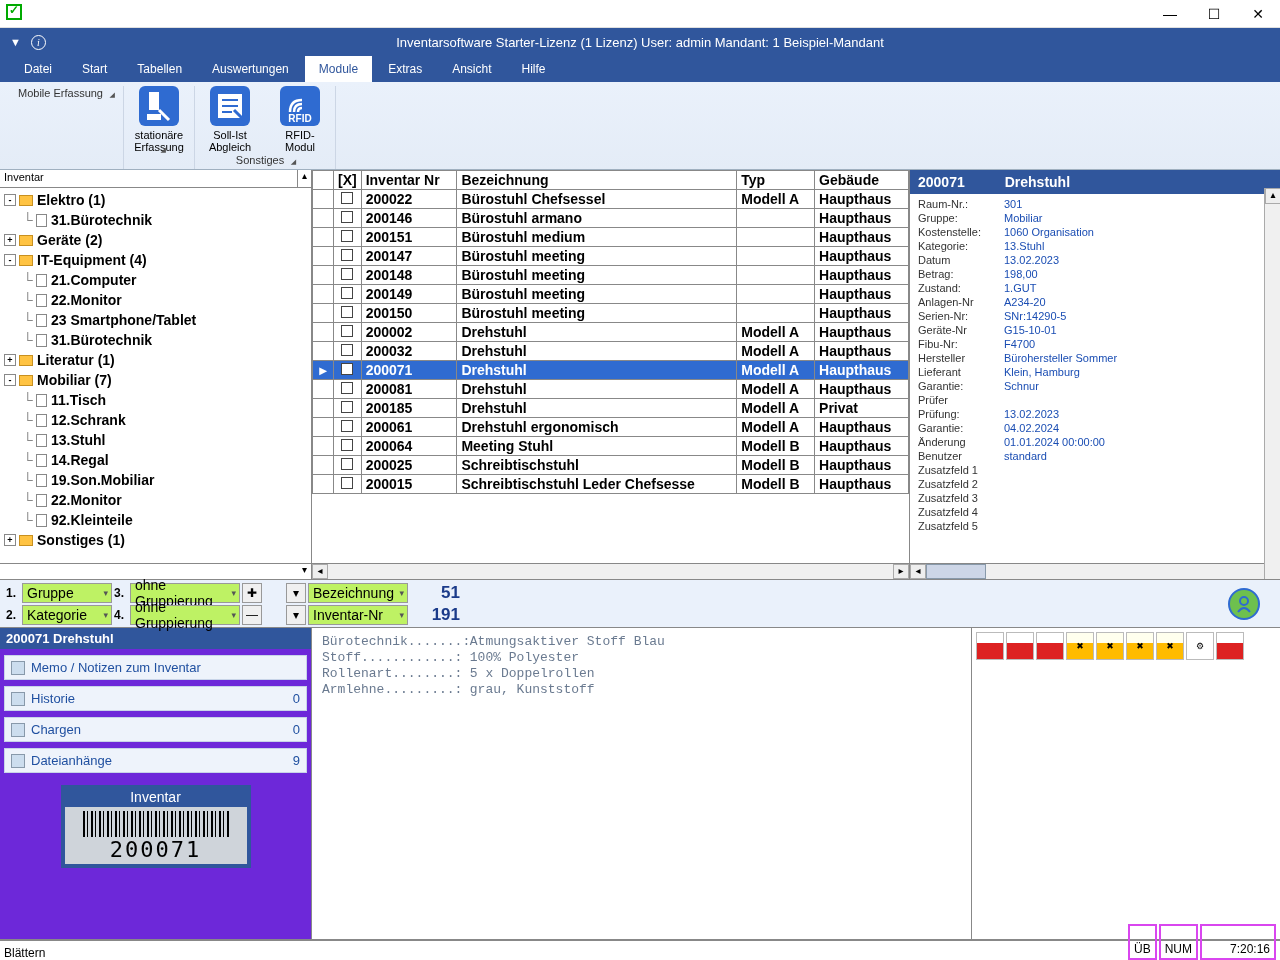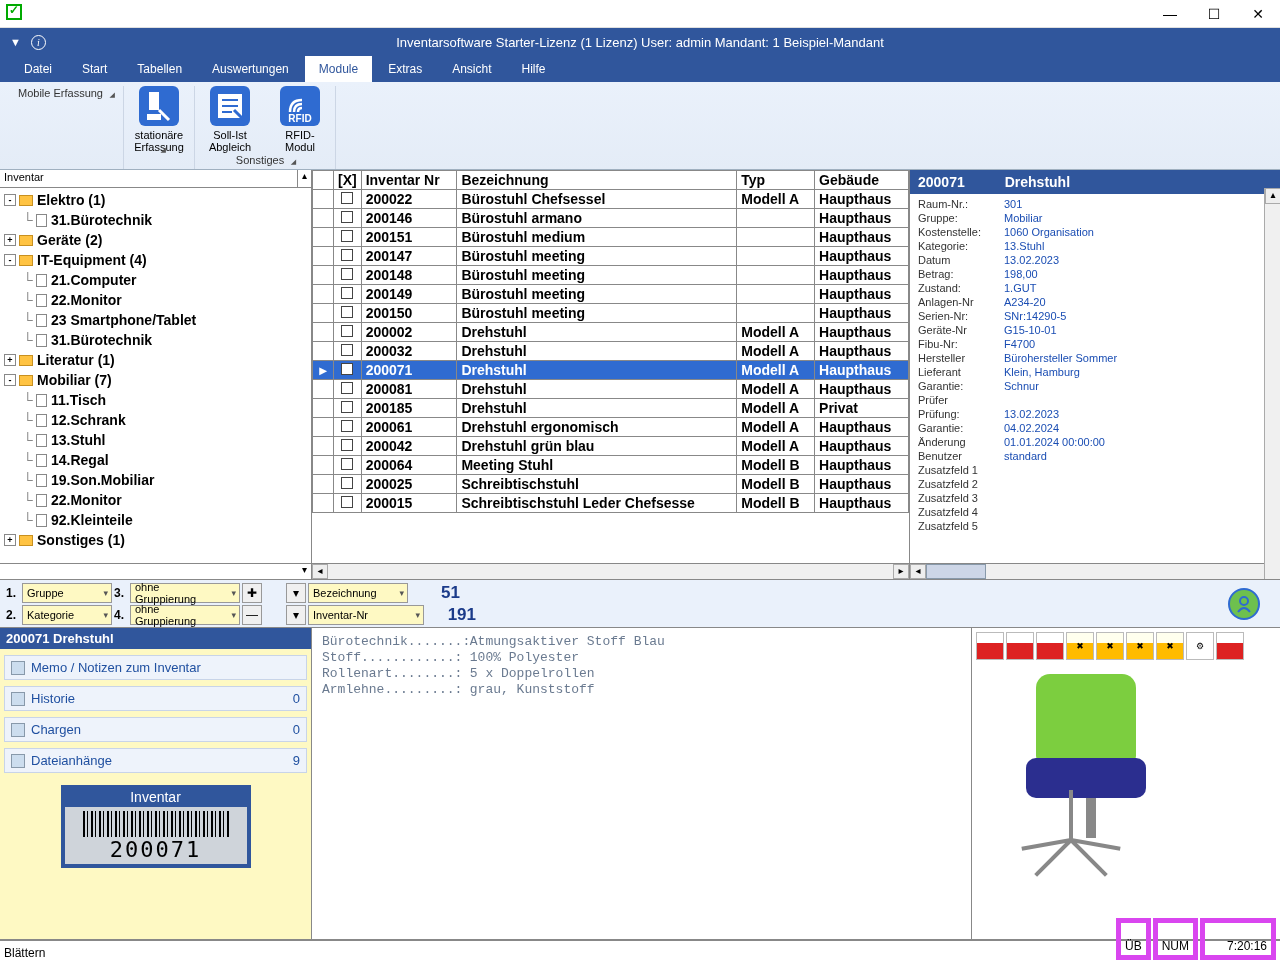--- a/index.html
+++ b/index.html
@@ -419,14 +419,6 @@
               <tr>
                 <td class="col-mark"></td>
                 <td class="col-chk"><span class="chk"></span></td>
-                <td>200042</td>
-                <td>Drehstuhl grün blau</td>
-                <td>Modell A</td>
-                <td>Haupthaus</td>
-              </tr>
-              <tr>
-                <td class="col-mark"></td>
-                <td class="col-chk"><span class="chk"></span></td>
                 <td>200064</td>
                 <td>Meeting Stuhl</td>
                 <td>Modell B</td>

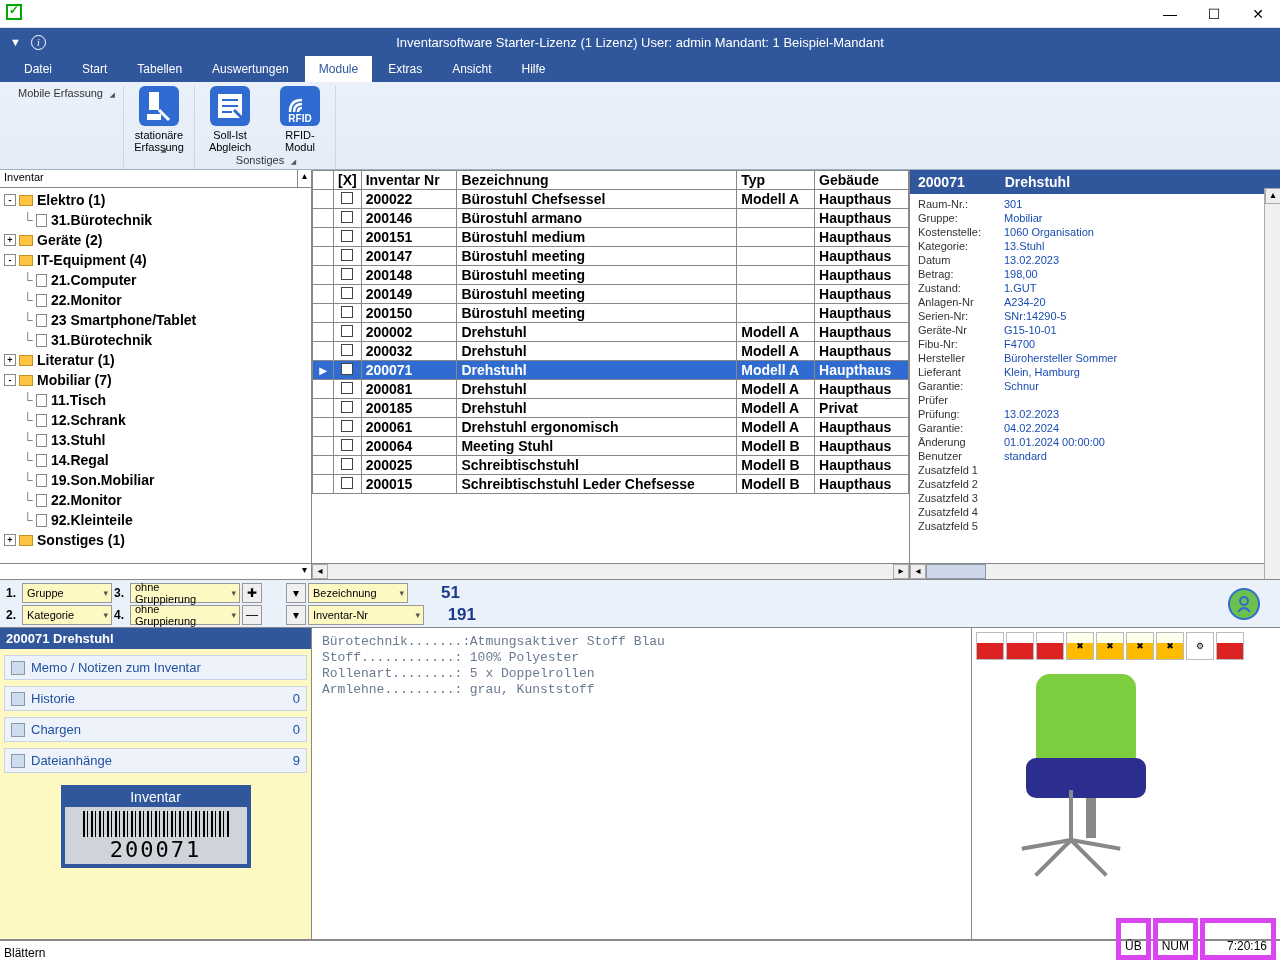--- a/index.html
+++ b/index.html
@@ -62,7 +62,7 @@
 .filter-row { display: flex; flex-direction: column; gap: 2px; }
 .filter-line { display: flex; align-items: center; gap: 2px; }
 .filter-num { font-size: 12px; font-weight: bold; width: 14px; }
-.combo { height: 20px; border: 1px solid #999; background: #fef9c3; font-size: 11px; padding: 0 16px 0 4px; position: relative; display: inline-flex; align-items: center; }
+.combo { height: 20px; border: 1px solid #999; background: #bef264; font-size: 14px; padding: 0 16px 0 4px; position: relative; display: inline-flex; align-items: center; }
 .combo::after { content: '▾'; position: absolute; right: 3px; font-size: 9px; color: #555; }
 .sq-btn { width: 20px; height: 20px; border: 1px solid #999; background: #f0f0f0; display: inline-flex; align-items: center; justify-content: center; font-size: 12px; cursor: pointer; }
 .big-num { font-size: 17px; font-weight: bold; color: #1b3b8a; width: 50px; text-align: right; }

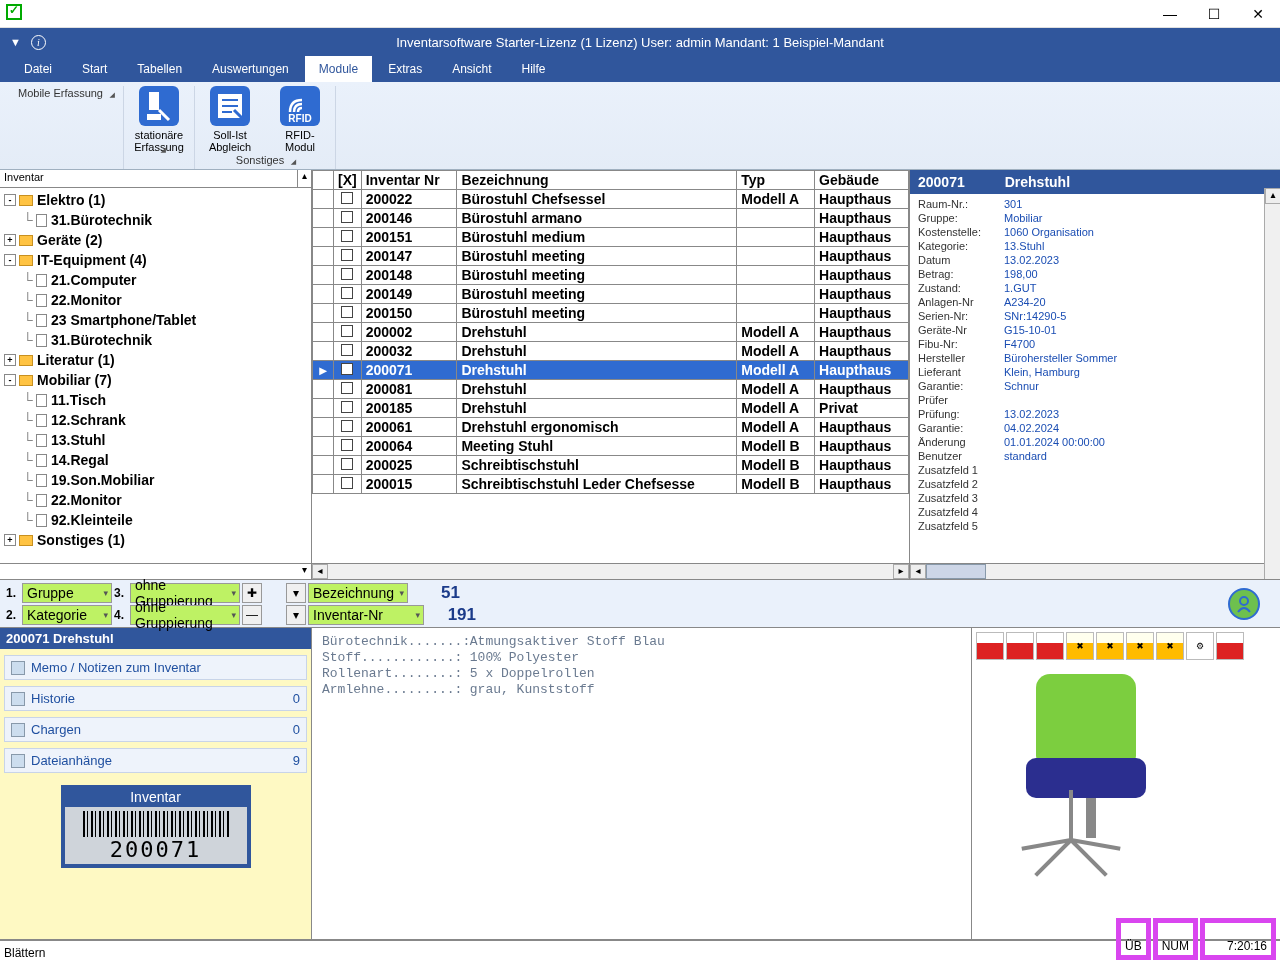--- a/index.html
+++ b/index.html
@@ -591,7 +591,7 @@
       </div>
       <div class="filter-line">
         <span class="sq-btn">▾</span>
-        <span class="combo" style="width:116px">Inventar-Nr</span>
+        <span class="combo" style="width:100px">Inventar-Nr</span>
         <span class="big-num">191</span>
       </div>
     </div>

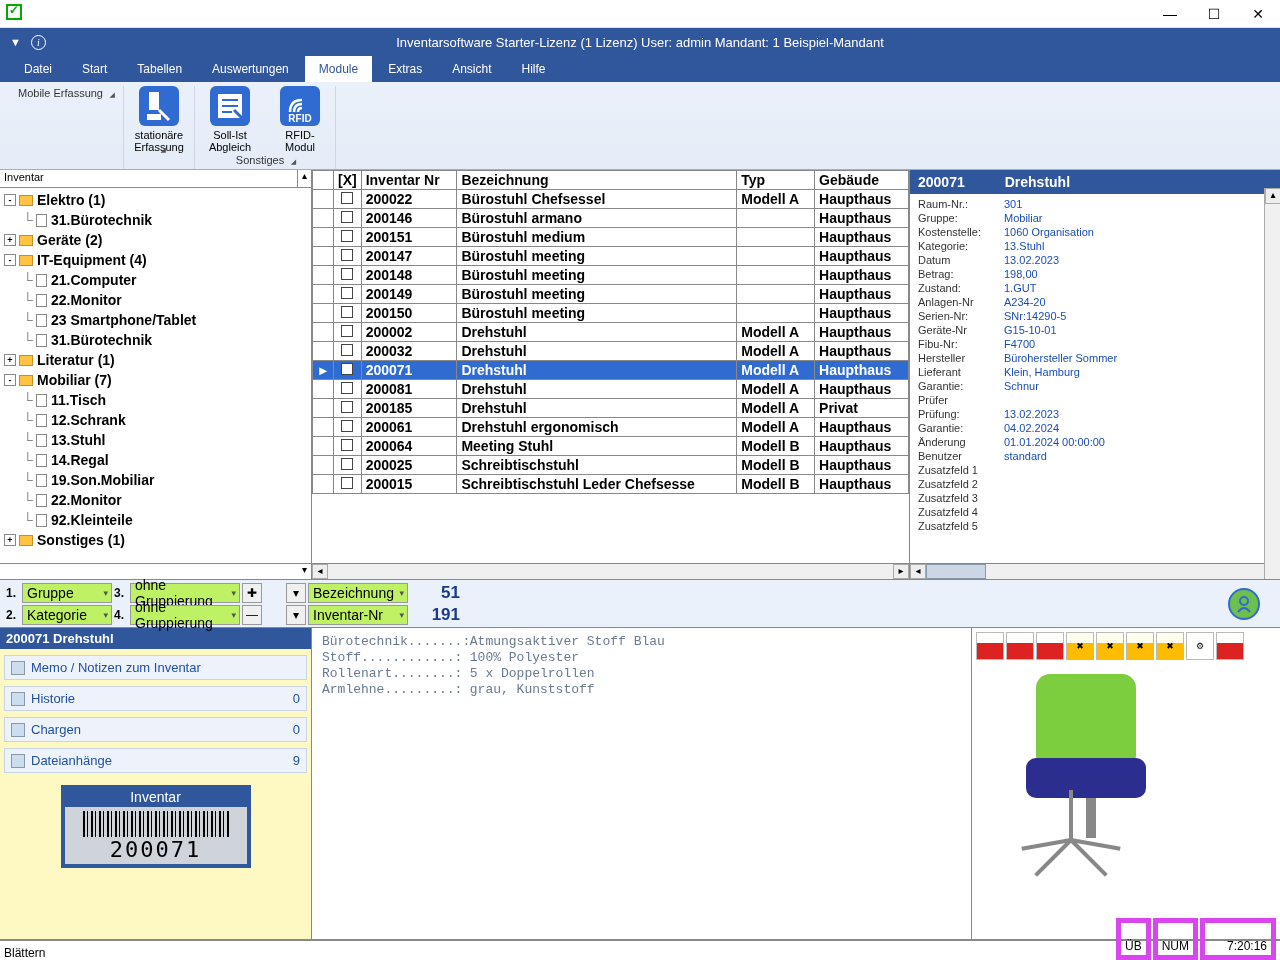--- a/index.html
+++ b/index.html
@@ -68,7 +68,7 @@
 .big-num { font-size: 17px; font-weight: bold; color: #1b3b8a; width: 50px; text-align: right; }
 .status-circle { width: 32px; height: 32px; border-radius: 50%; background: #6ec04e; border: 2px solid #2f6bd1; position: absolute; right: 20px; display: flex; align-items: center; justify-content: center; }
 .bottom-panels { flex: 1; display: flex; border-bottom: 1px solid #888; overflow: hidden; }
-.bl-pane { width: 312px; border-right: 1px solid #888; background: #fef9c3; display: flex; flex-direction: column; padding: 0 4px 6px; }
+.bl-pane { width: 312px; border-right: 1px solid #888; background: #6d28d9; display: flex; flex-direction: column; padding: 0 4px 6px; }
 .bl-header { background: #30569c; color: #fff; padding: 3px 6px; font-size: 13px; font-weight: bold; margin: 0 -4px 6px; }
 .bl-row { display: flex; align-items: center; padding: 4px 6px; margin-bottom: 6px; border: 1px solid #c8d4e8; background: #eef3fb; cursor: pointer; font-size: 13px; }
 .bl-row-icon { width: 14px; height: 14px; background: #cde; border: 1px solid #89a; margin-right: 6px; }

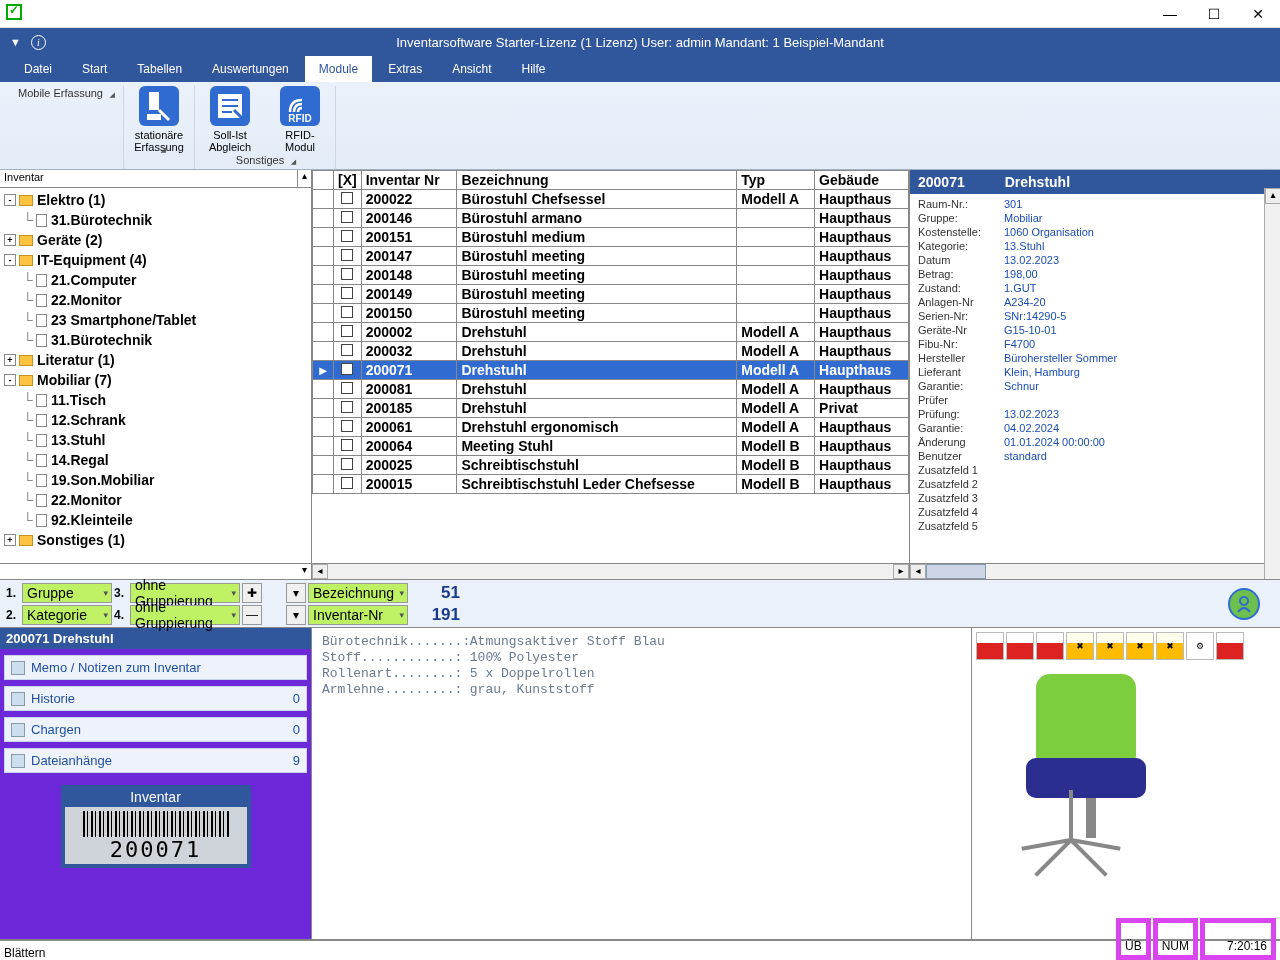--- a/index.html
+++ b/index.html
@@ -81,7 +81,7 @@
 .barcode-num { font-size: 22px; font-family: monospace; letter-spacing: 2px; }
 .memo-pane { flex: 1; border-right: 1px solid #888; padding: 6px 10px; font-family: 'Courier New', monospace; font-size: 13px; color: #6a7a90; background: #fff; line-height: 16px; }
 .memo-key { display: inline-block; width: 140px; }
-.image-pane { width: 308px; background: #fff; padding: 4px; display: flex; flex-direction: column; justify-content: center; }
+.image-pane { width: 308px; background: #fff; padding: 4px; display: flex; flex-direction: row; justify-content: center; }
 .doc-icons { display: flex; gap: 2px; margin-bottom: 4px; }
 .doc-btn { width: 28px; height: 28px; border: 1px solid #bbb; display: flex; align-items: center; justify-content: center; cursor: pointer; font-size: 9px; text-align: center; line-height: 9px; }
 .pdf { background: linear-gradient(#fff 40%, #d22 40%); color: #d22; }

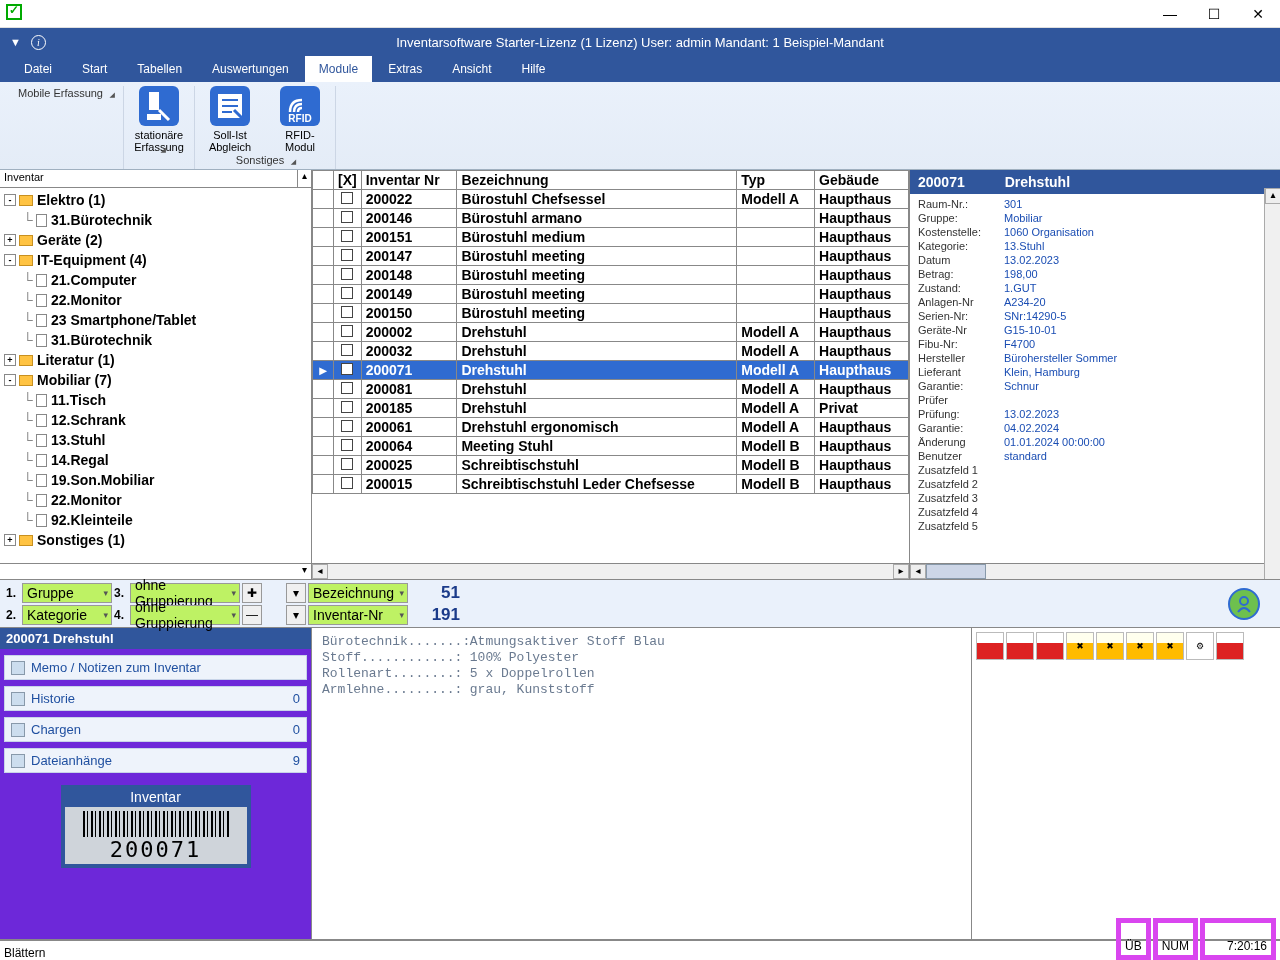--- a/index.html
+++ b/index.html
@@ -95,7 +95,7 @@
 .chair-leg { position: absolute; width: 50px; height: 4px; background: #888; top: 0; left: 35px; transform-origin: left center; }
 .statusbar { height: 20px; border-top: 1px solid #888; display: flex; align-items: flex-end; font-size: 12px; padding: 0 4px; }
 .statusbar .sb-left { flex: 1; }
-.sb-cell { border: 5px solid #d946ef; padding: 16px 4px; margin-left: 2px; height: 16px; line-height: 14px; }
+.sb-cell { border: 2px solid #d946ef; padding: 16px 4px; margin-left: 2px; height: 16px; line-height: 14px; }
 .vscroll { position: absolute; right: 0; top: 18px; bottom: 0; width: 16px; background: #f0f0f0; border-left: 1px solid #aaa; }
 .detail-pane { position: relative; }
 .thumb { background: #cdd6e7; border: 1px solid #89a; }

